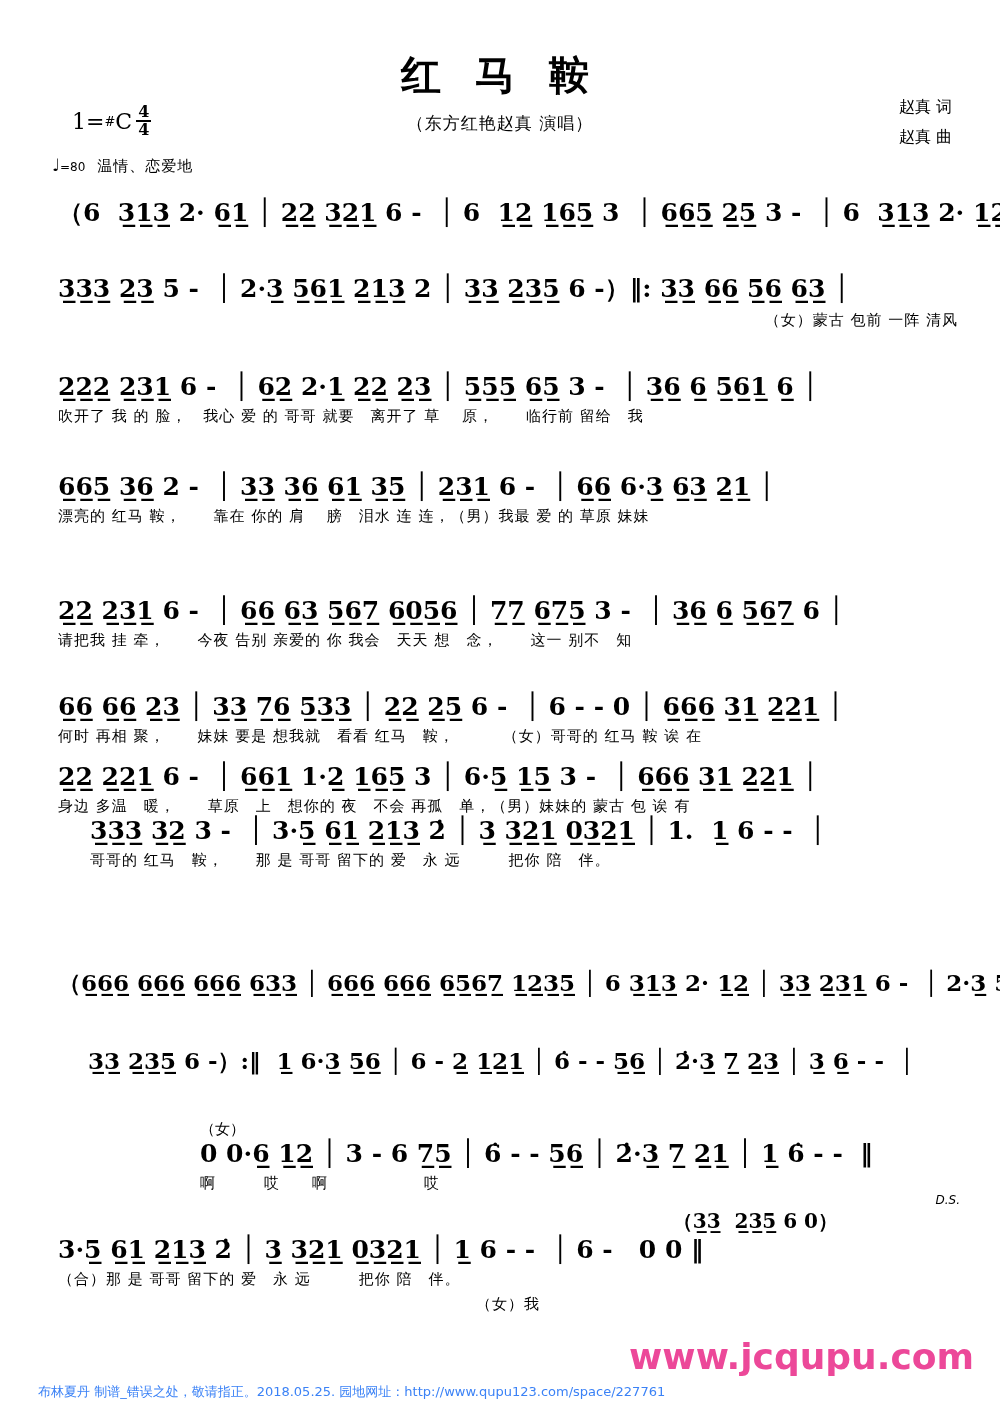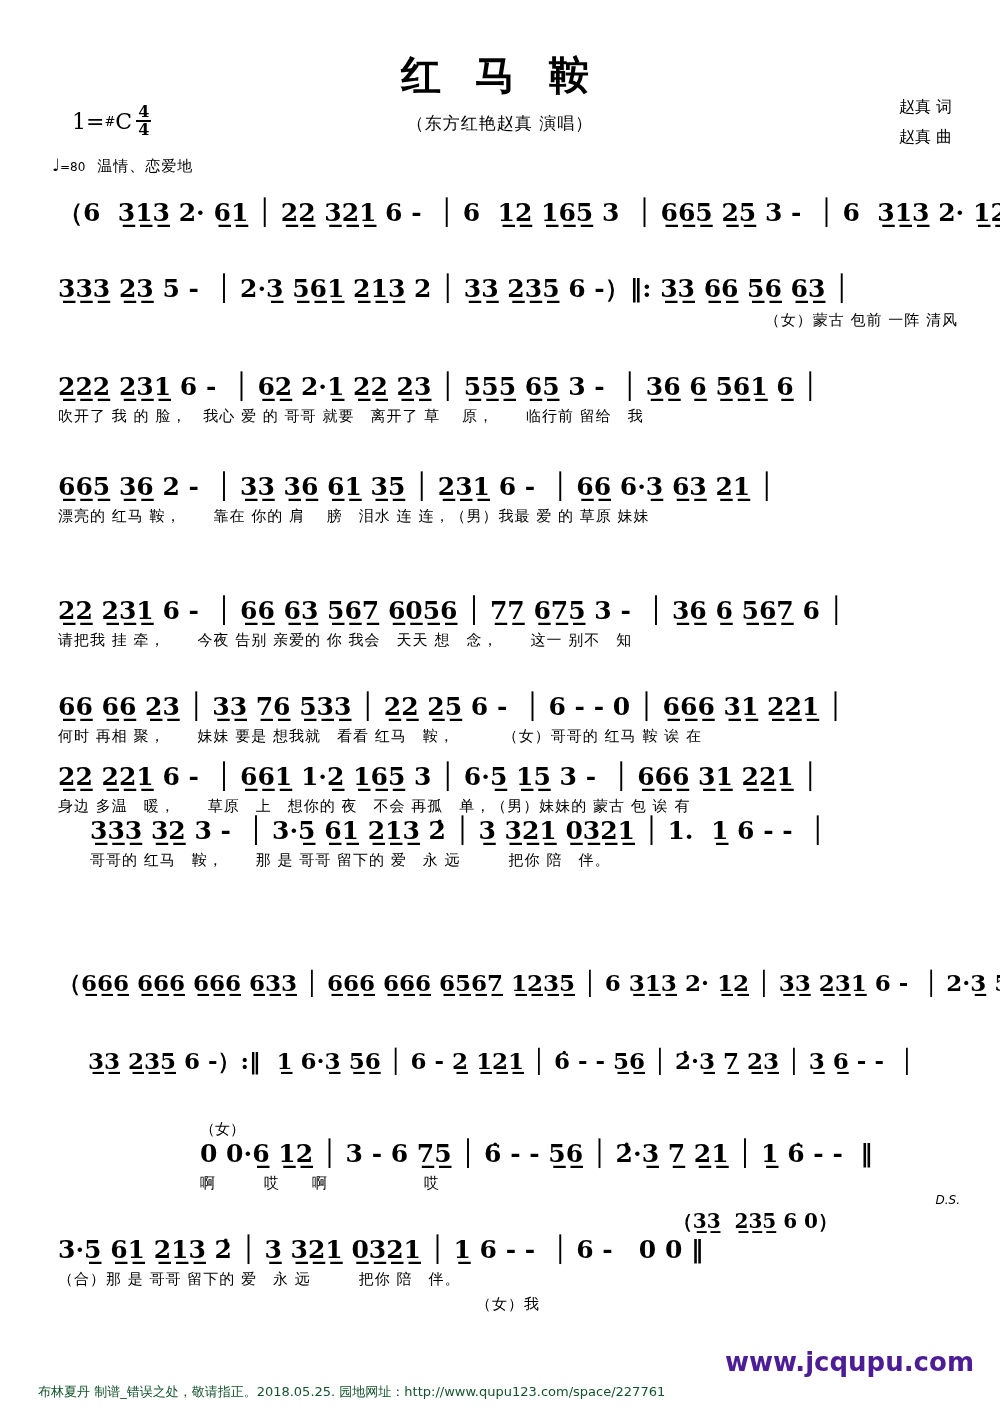--- a/index.html
+++ b/index.html
@@ -68,7 +68,7 @@
   }
   .watermark{
     position:absolute;right:26px;bottom:38px;
-    font-size:26px;font-weight:bold;color:#4c1d95;
+    font-size:36px;font-weight:bold;color:#ec4899;
     font-family:"DejaVu Sans","Liberation Sans",sans-serif;
     letter-spacing:0px;
   }

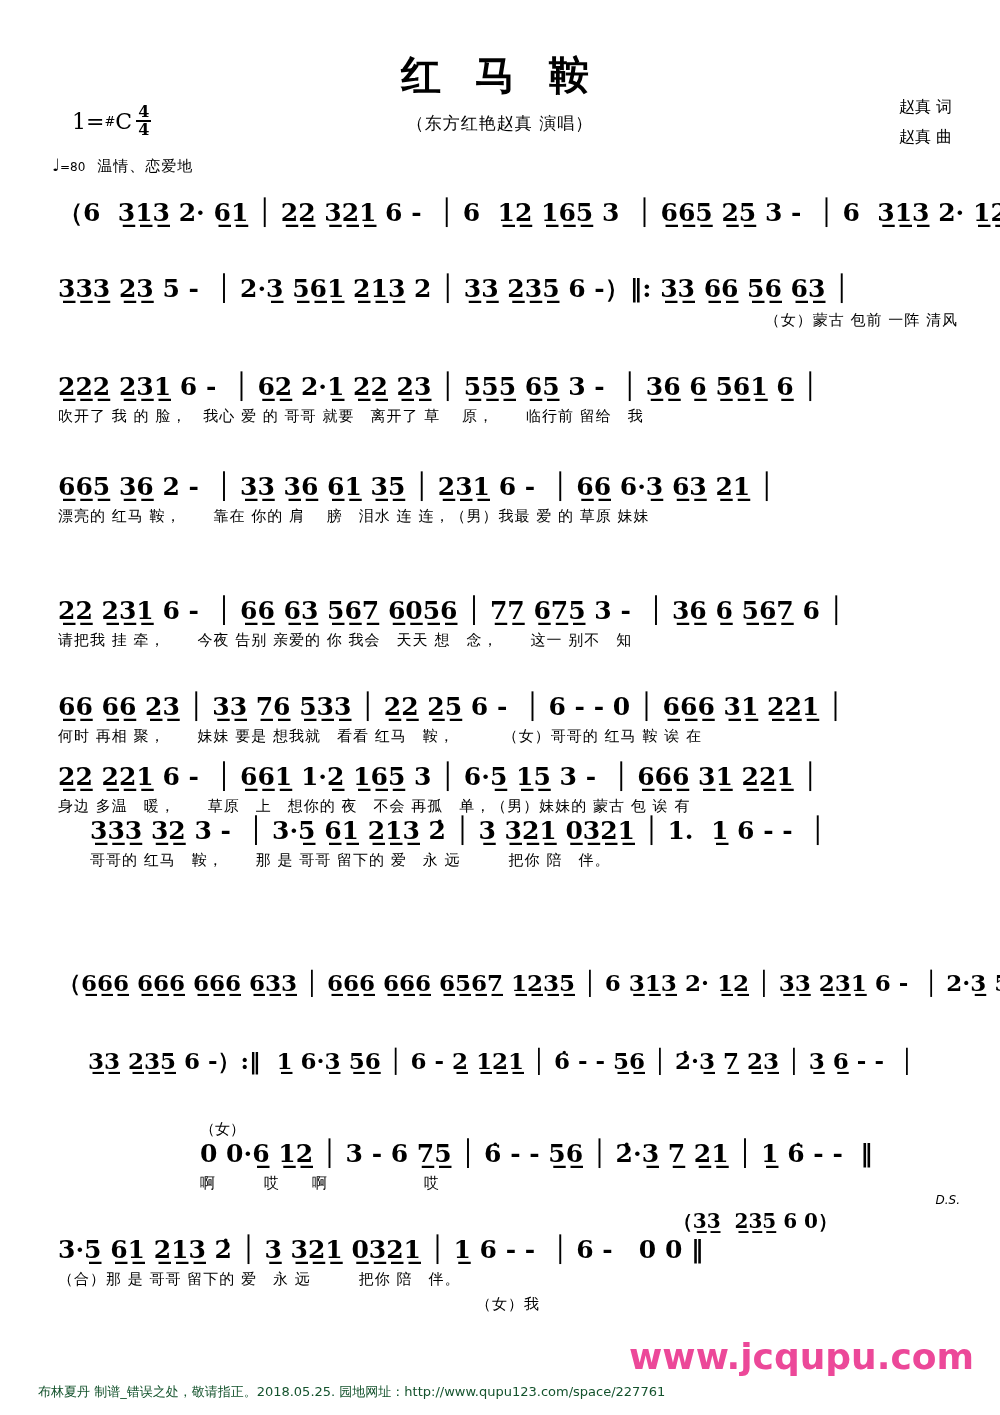--- a/index.html
+++ b/index.html
@@ -64,7 +64,7 @@
   
   .footer{
     position:absolute;bottom:14px;left:38px;right:20px;
-    font-size:13px;color:#14532d;
+    font-size:13px;color:#3b82f6;
   }
   .watermark{
     position:absolute;right:26px;bottom:38px;

